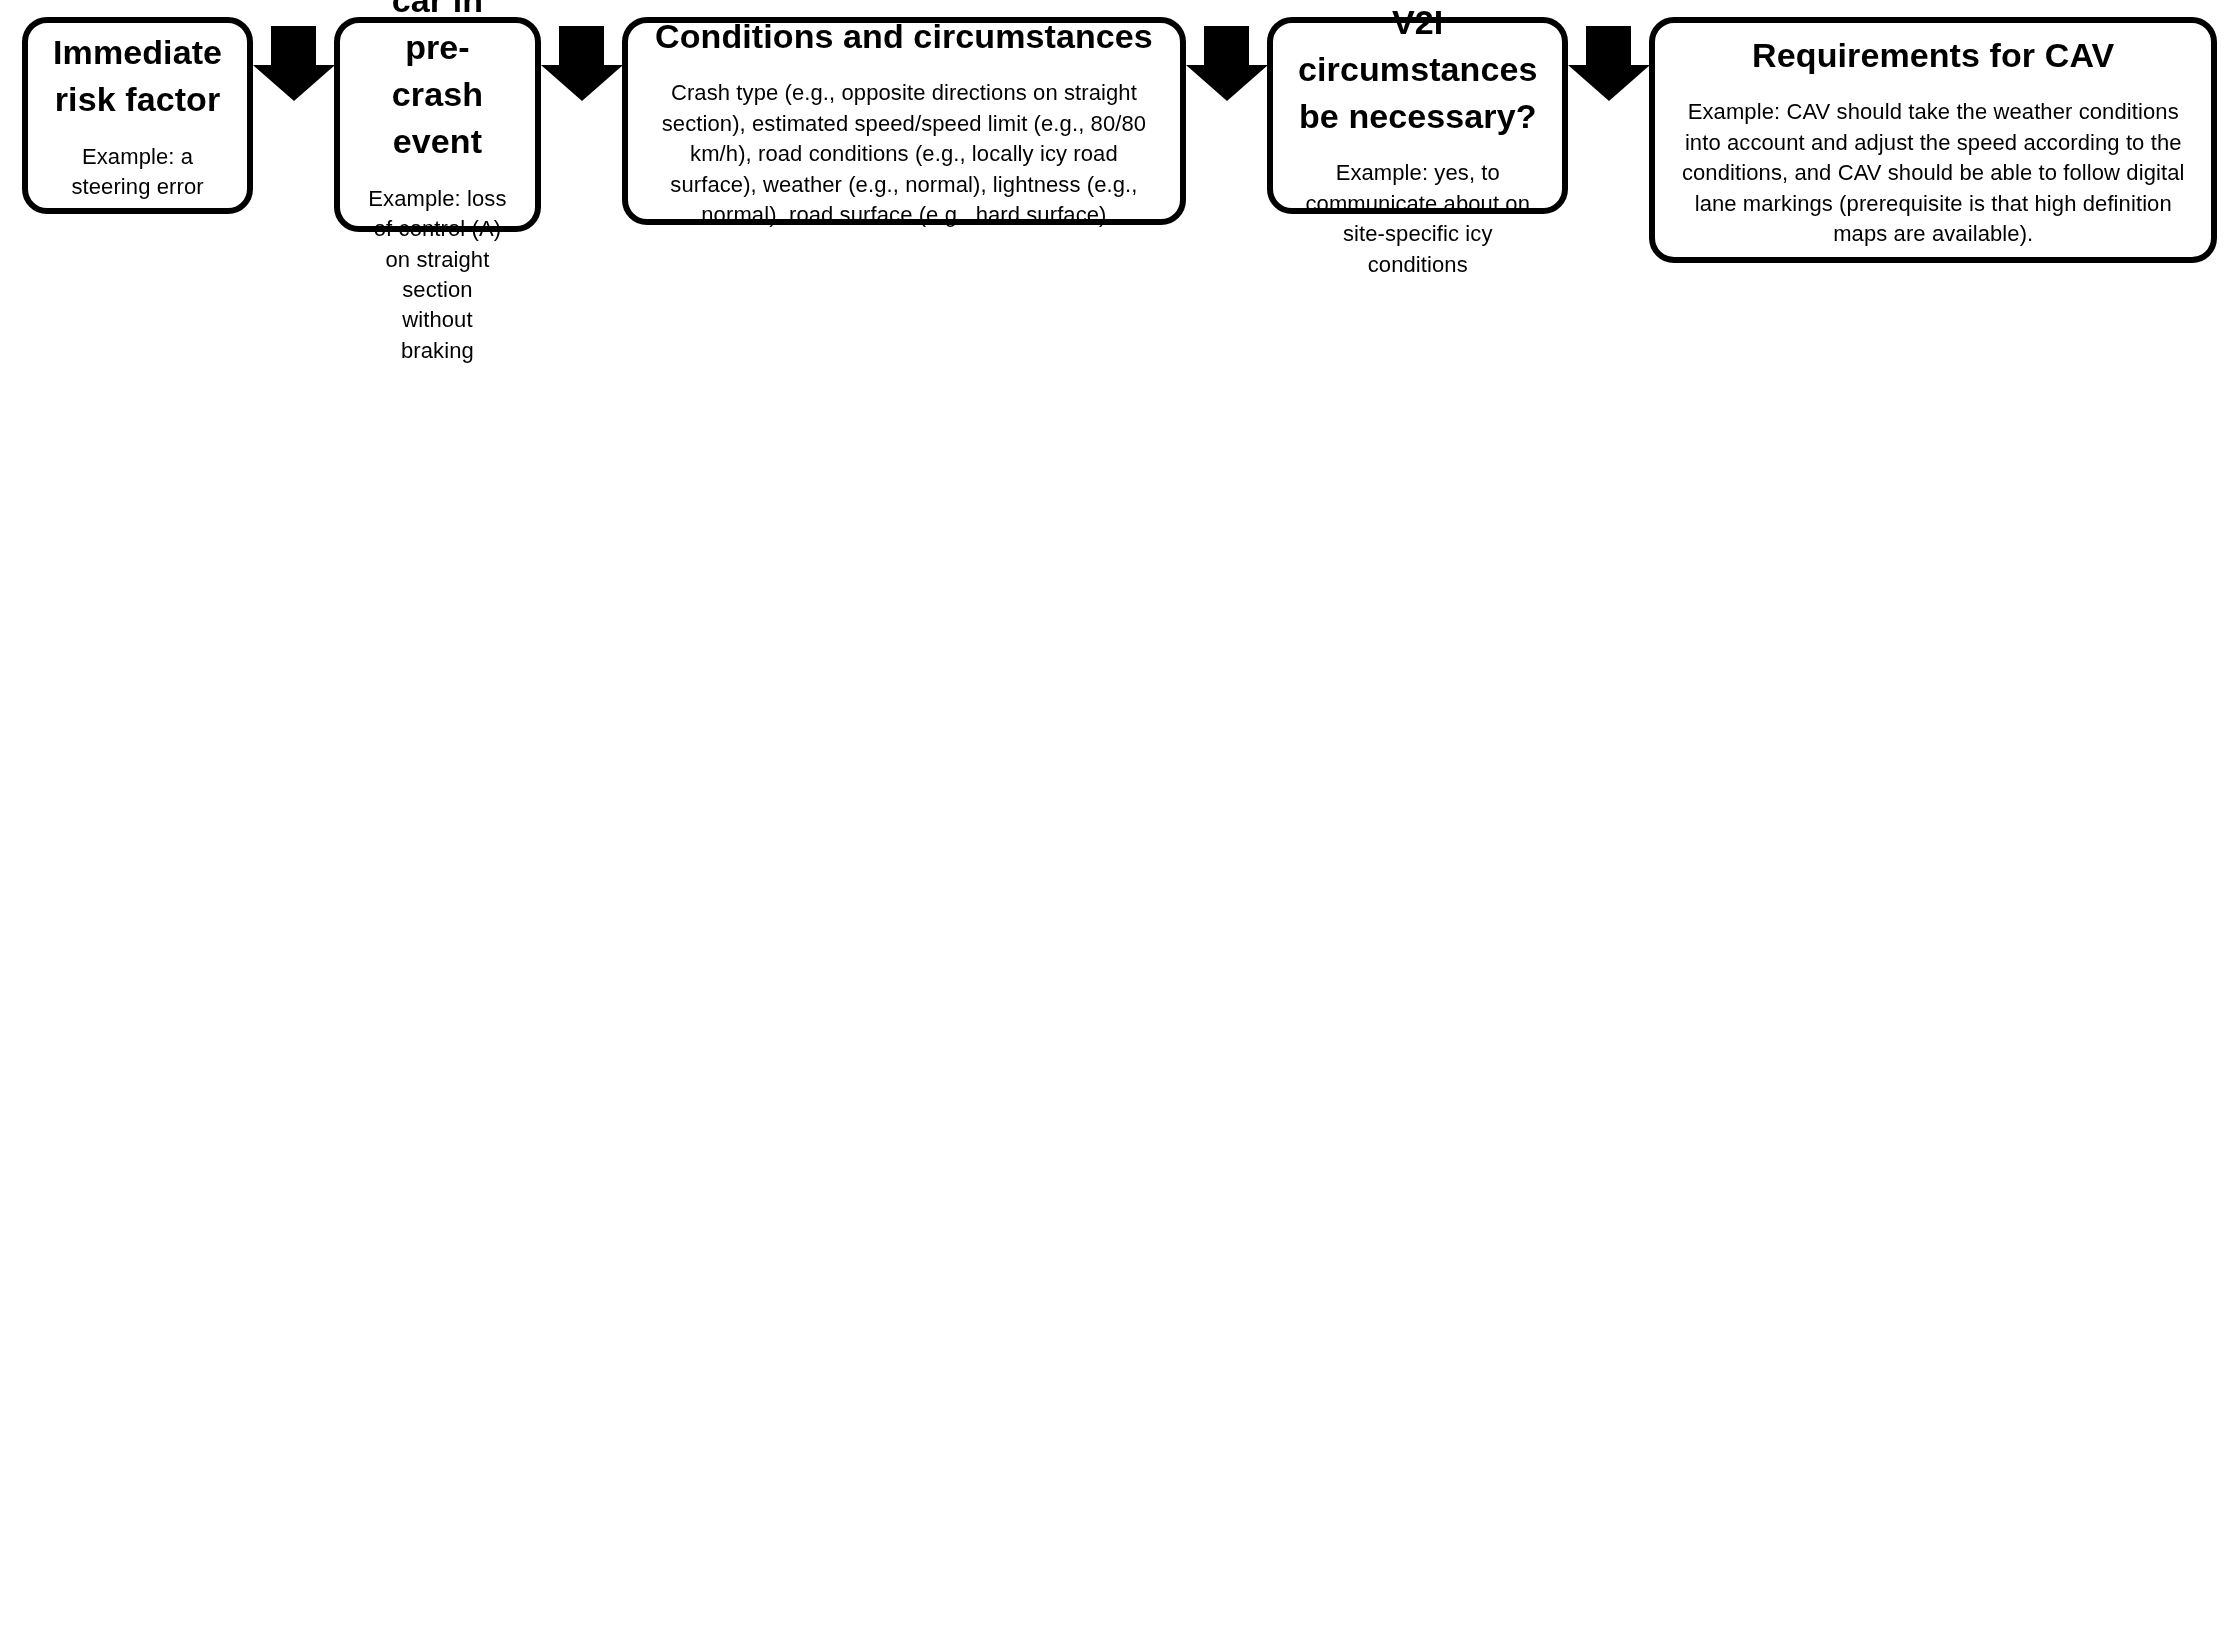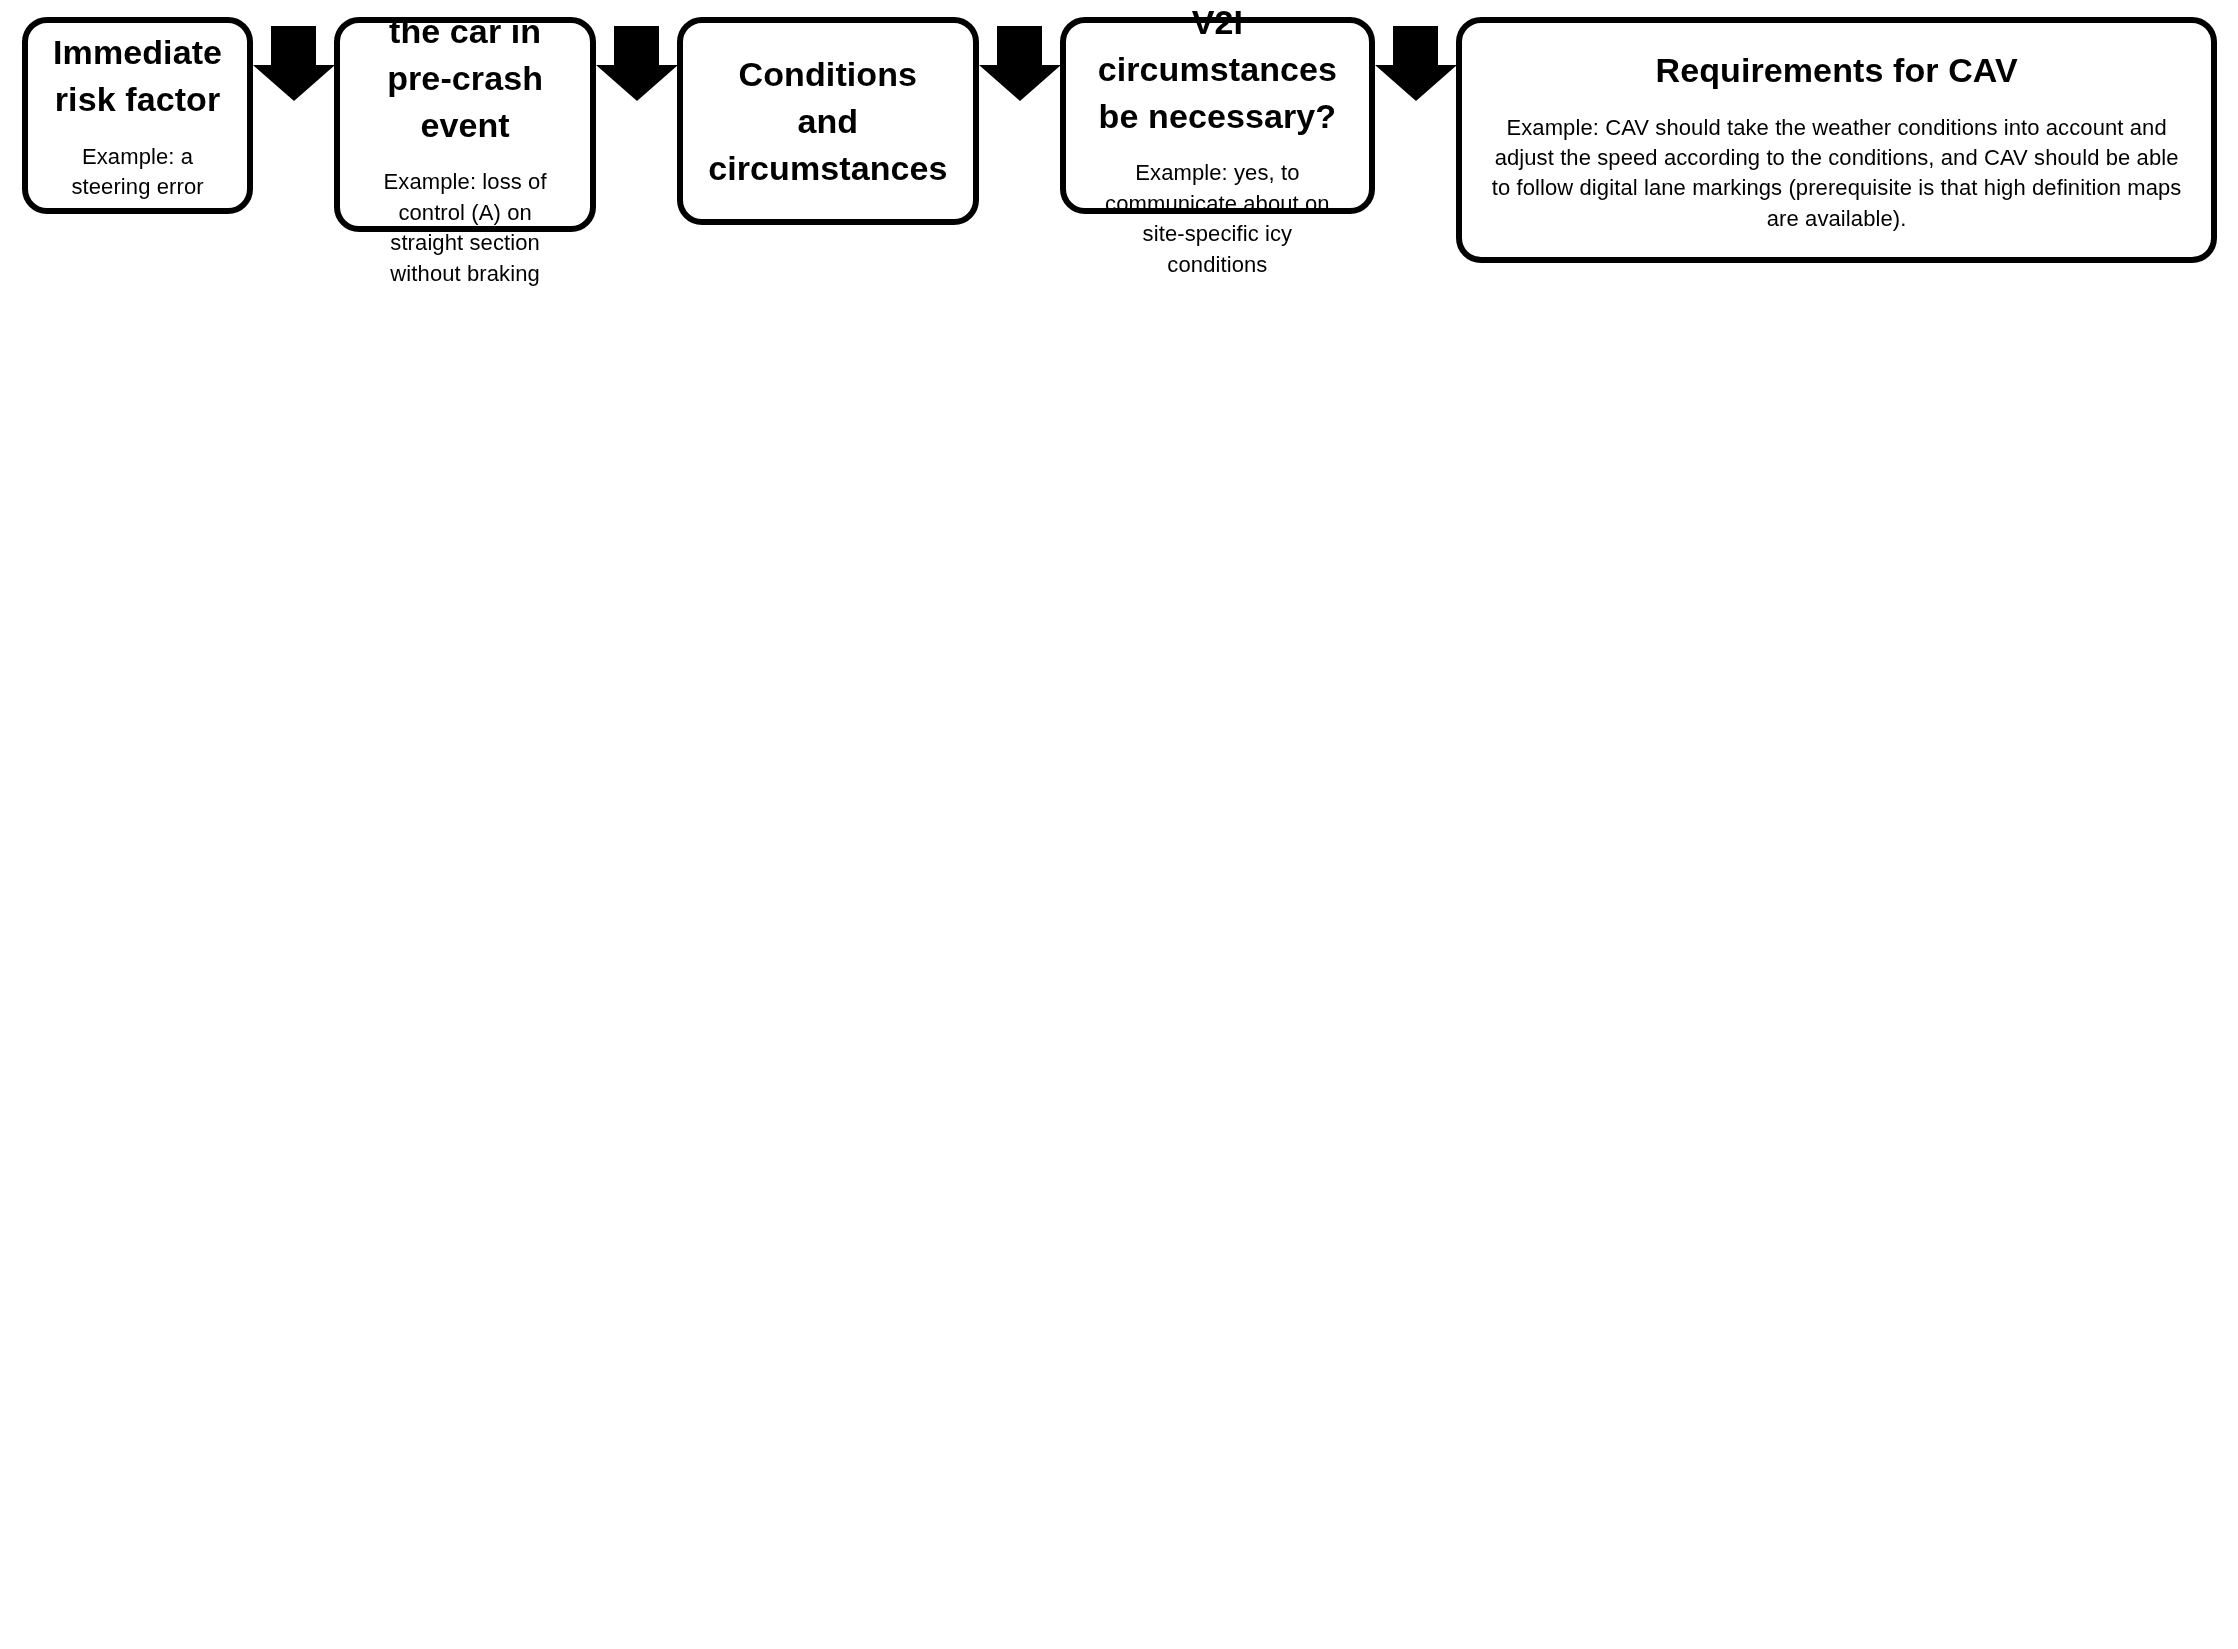--- a/index.html
+++ b/index.html
@@ -123,6 +123,7 @@
 
   <div class="node n2">
     <p class="node-title">Conditions and circumstances</p>
+    <p class="node-body">Crash type (e.g., opposite directions on straight section), estimated speed/speed limit (e.g., 80/80 km/h), road conditions (e.g., locally icy road surface), weather (e.g., normal), lightness (e.g., normal), road surface (e.g., hard surface)</p>
   </div>
 
   <div class="arrow-wrap">

